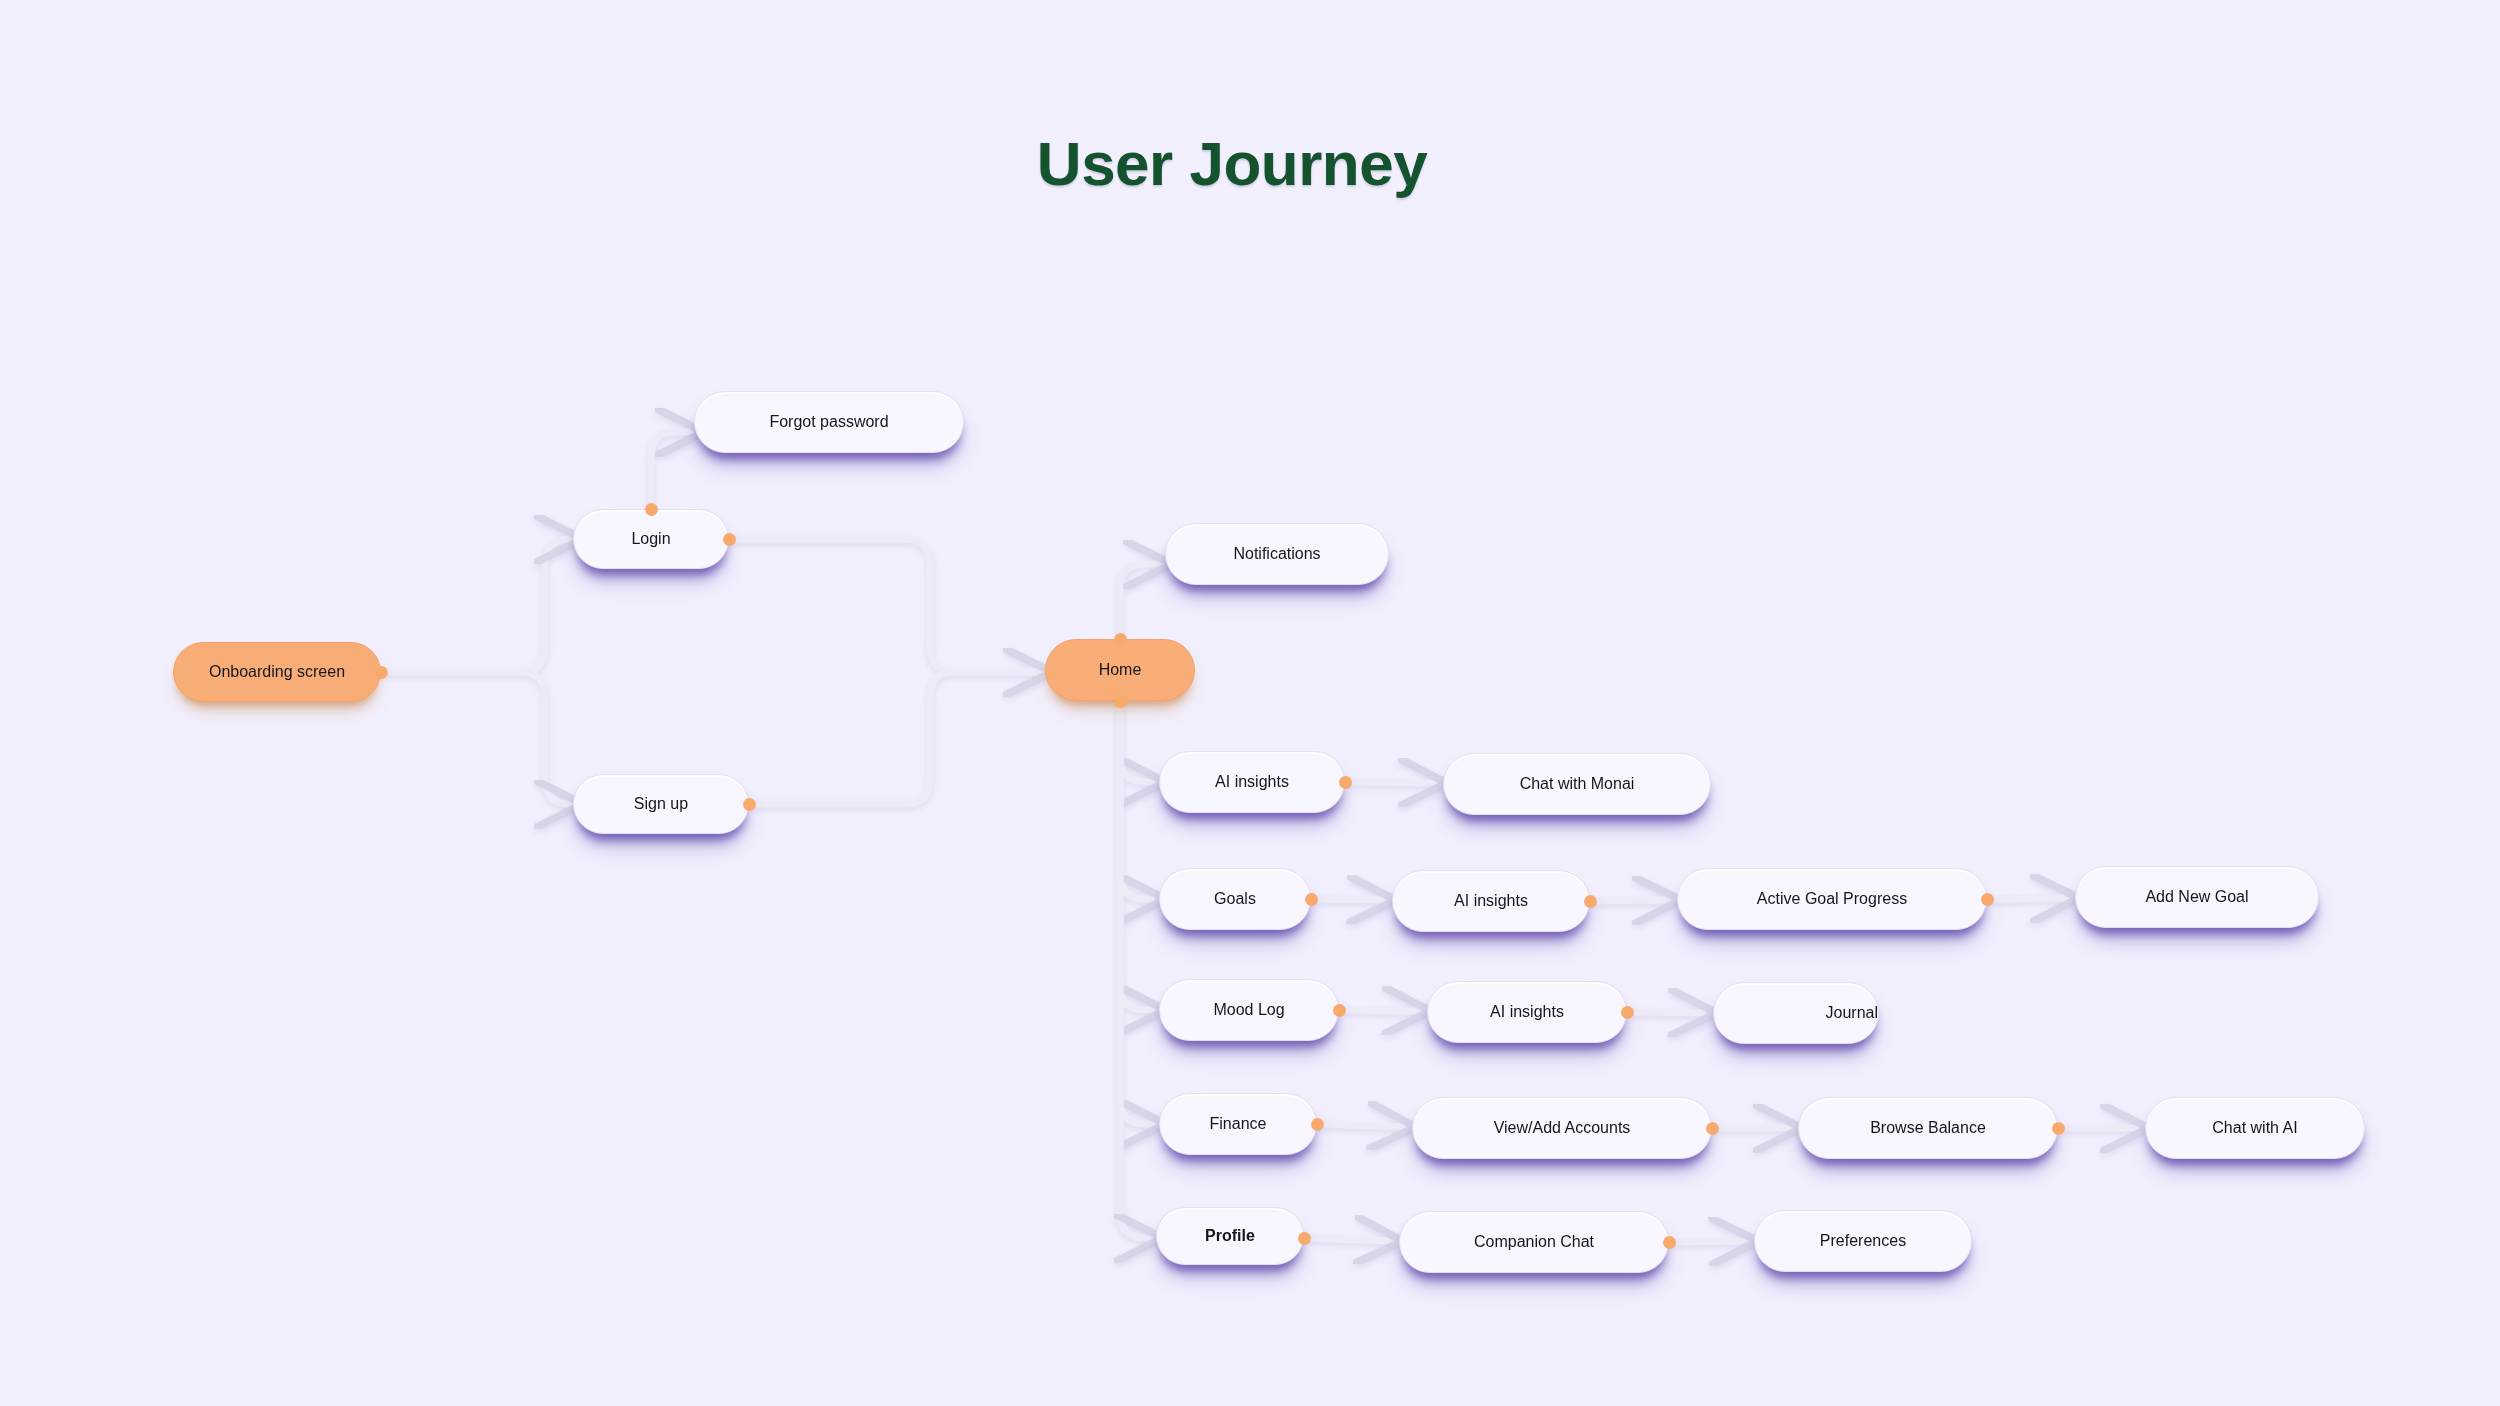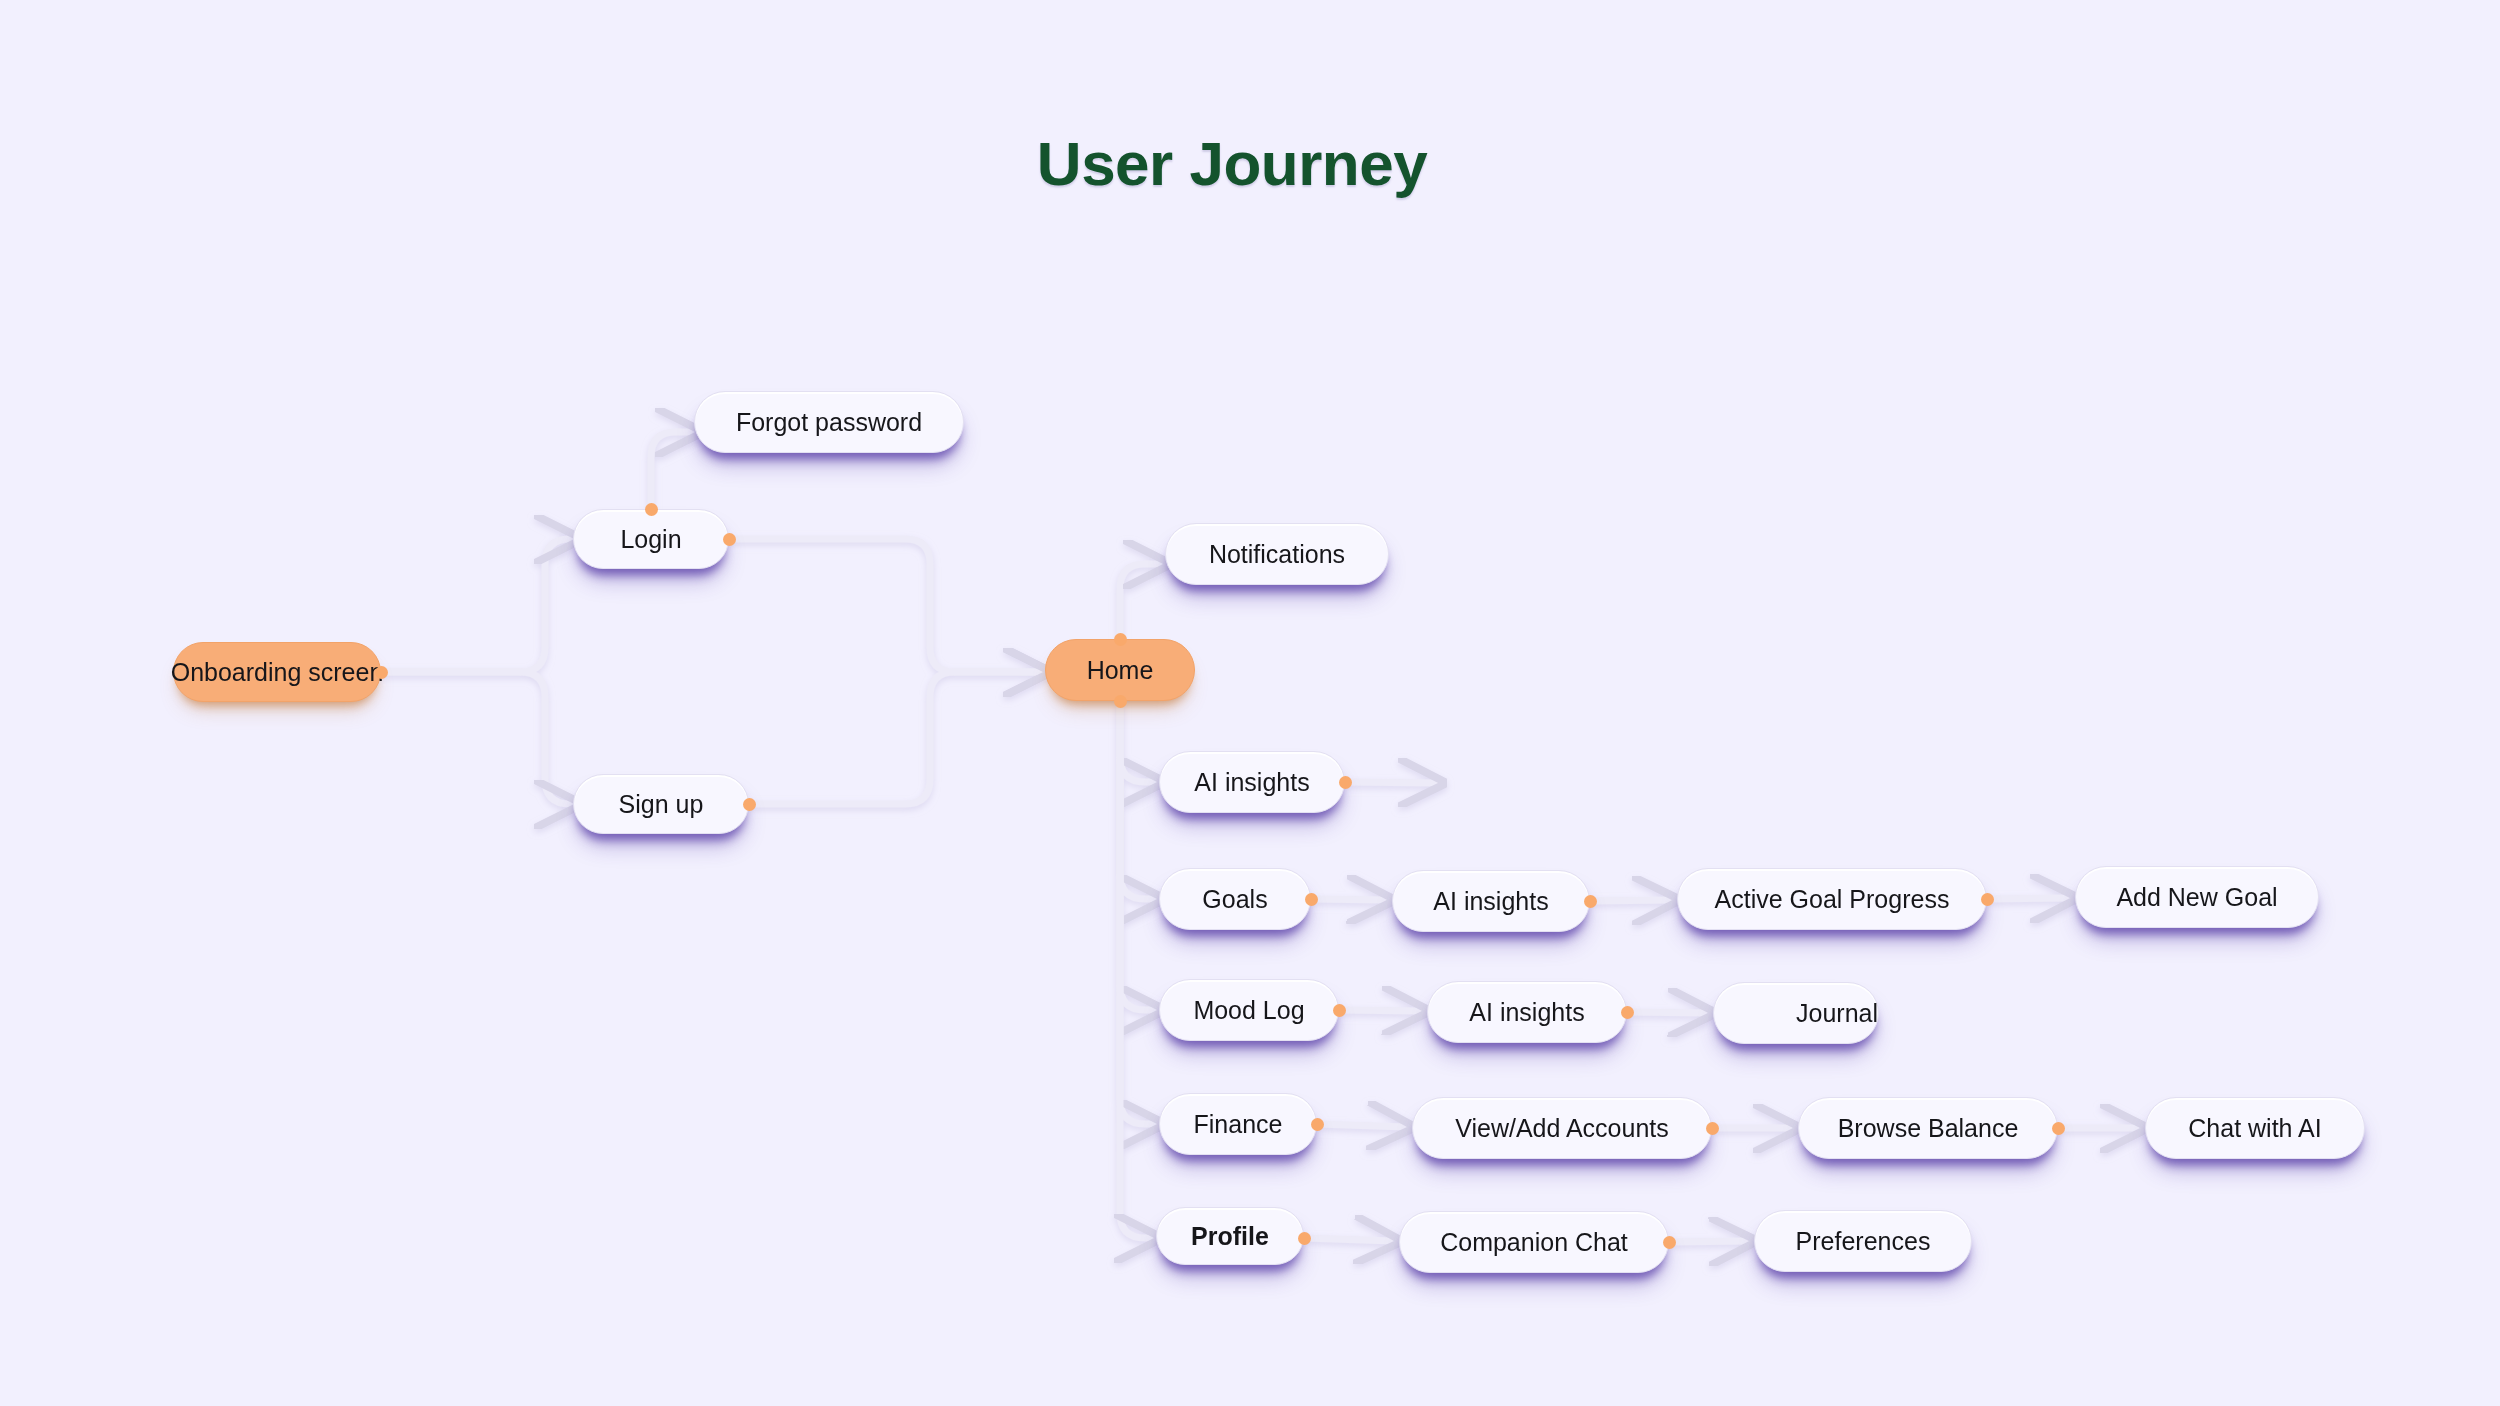--- a/index.html
+++ b/index.html
@@ -48,7 +48,7 @@
     justify-content: center;
     box-sizing: border-box;
     border-radius: 999px;
-    font-size: 25px;
+    font-size: 16px;
     color: #16161a;
     white-space: nowrap;
     user-select: none;

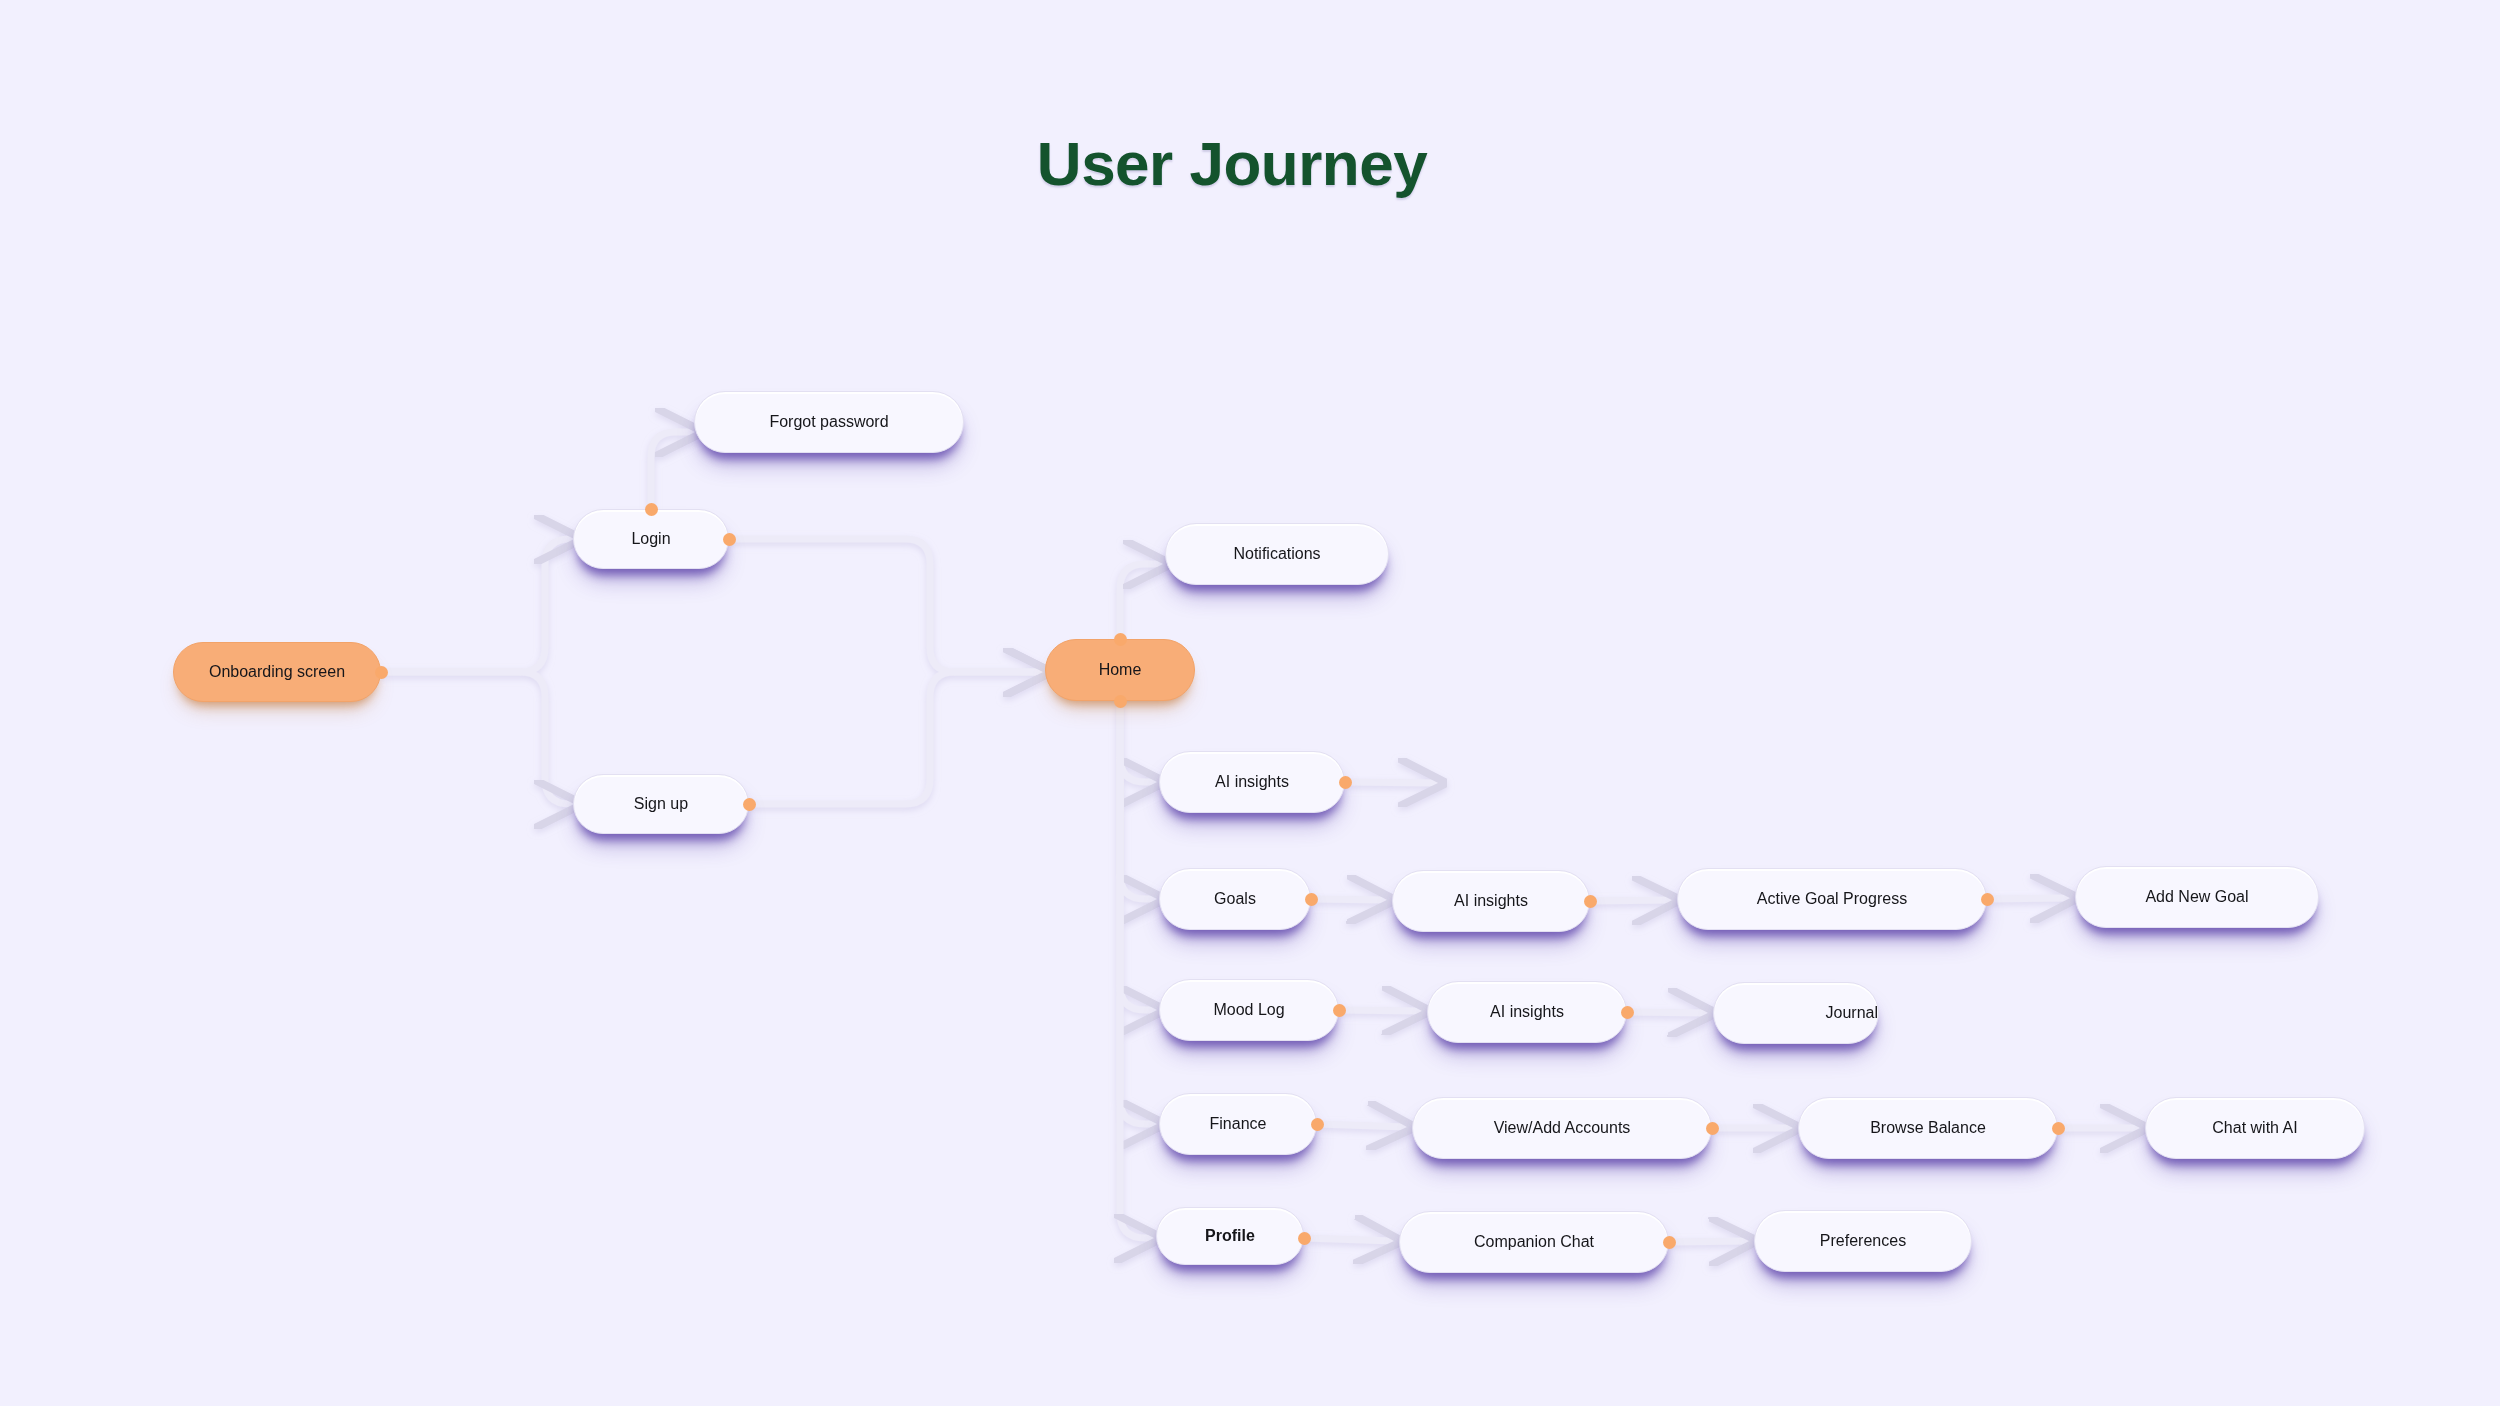--- a/index.html
+++ b/index.html
@@ -156,6 +156,9 @@
       </div>
       <div class="node plain" style="left: 1159px; top: 751px; width: 186px; height: 62px;">
         <span>AI insights</span>
+      </div>
+      <div class="node plain" style="left: 1443px; top: 753px; width: 268px; height: 62px;">
+        <span>Chat with Monai</span>
       </div>
       <div class="node plain" style="left: 1159px; top: 868px; width: 152px; height: 62px;">
         <span>Goals</span>

